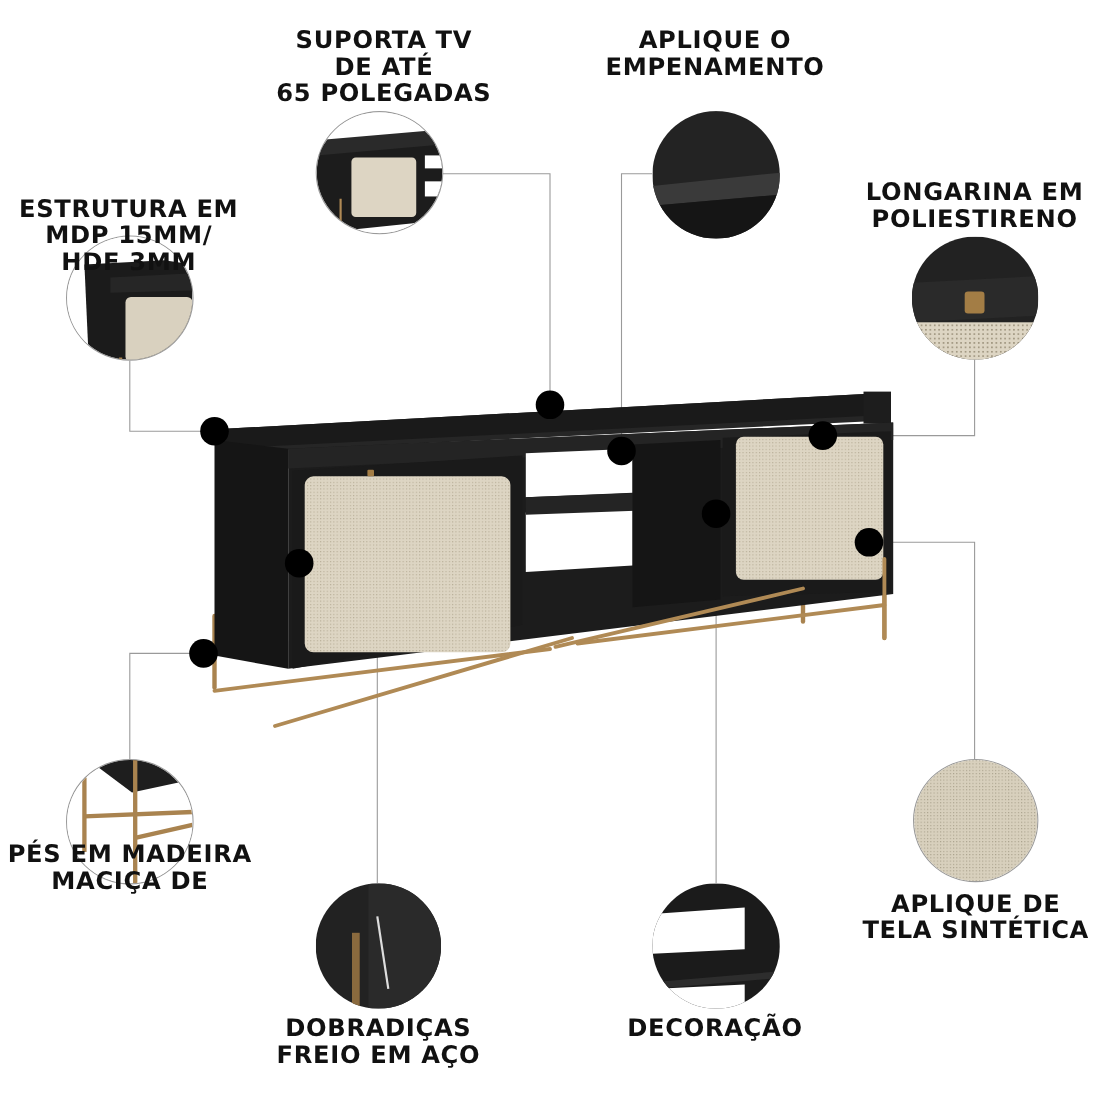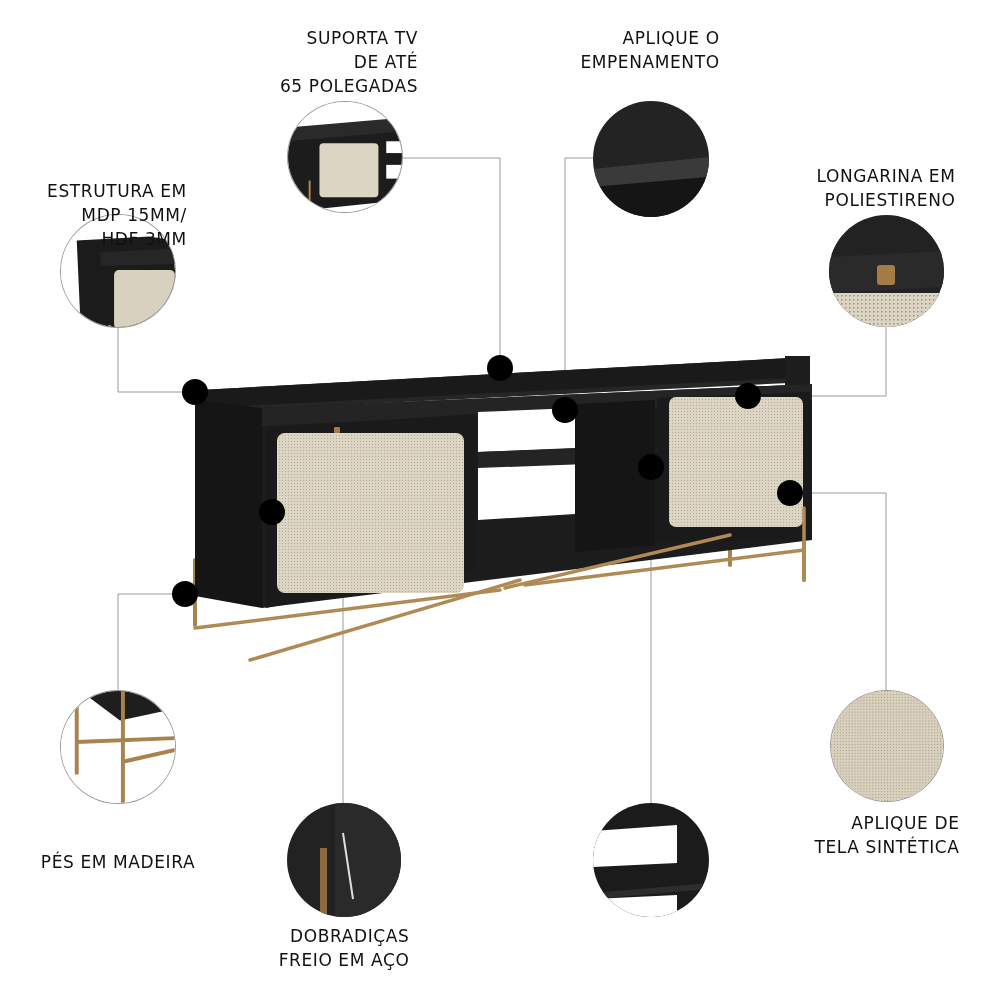--- a/index.html
+++ b/index.html
@@ -6,9 +6,9 @@
   body { width: 1000px; height: 1000px; position: relative; overflow: hidden;
          font-family: "DejaVu Sans", sans-serif; }
   .label {
-    position: absolute; text-align: right; color: #111;
-    font-family: "DejaVu Sans", sans-serif; font-size: 17px;
-    line-height: 24px; letter-spacing: 0.6px; font-weight: 400;
+    position: absolute; text-align: center; color: #111;
+    font-family: "DejaVu Sans", sans-serif; font-size: 22px;
+    line-height: 24px; letter-spacing: 0.6px; font-weight: 700;
     white-space: nowrap; transform: translateX(-50%);
   }
   .label span { display: block; }

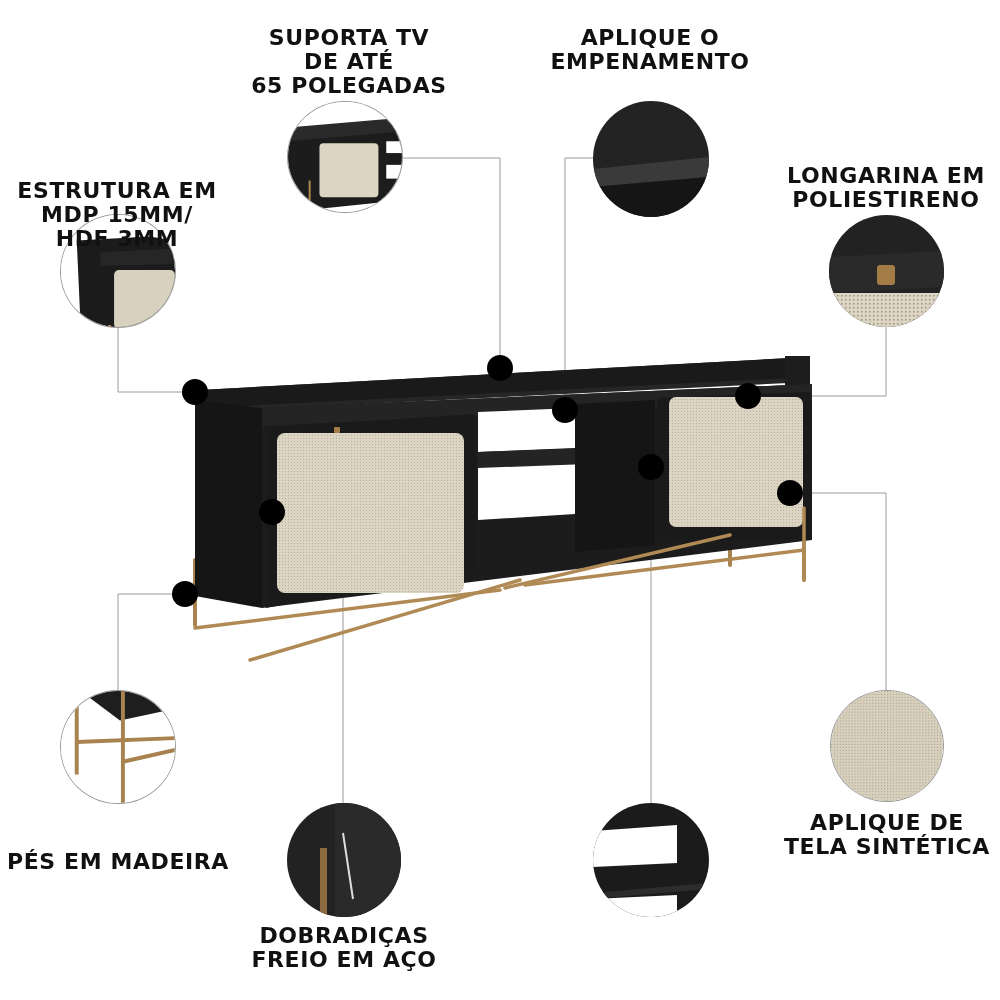--- a/index.html
+++ b/index.html
@@ -221,7 +221,7 @@
   <span>POLIESTIRENO</span>
 </div>
 
-<div class="label" style="left:118px; top:850px;">
+<div class="label" style="left:118px; top:766px;">
   <span>PÉS EM MADEIRA</span>
 </div>
 

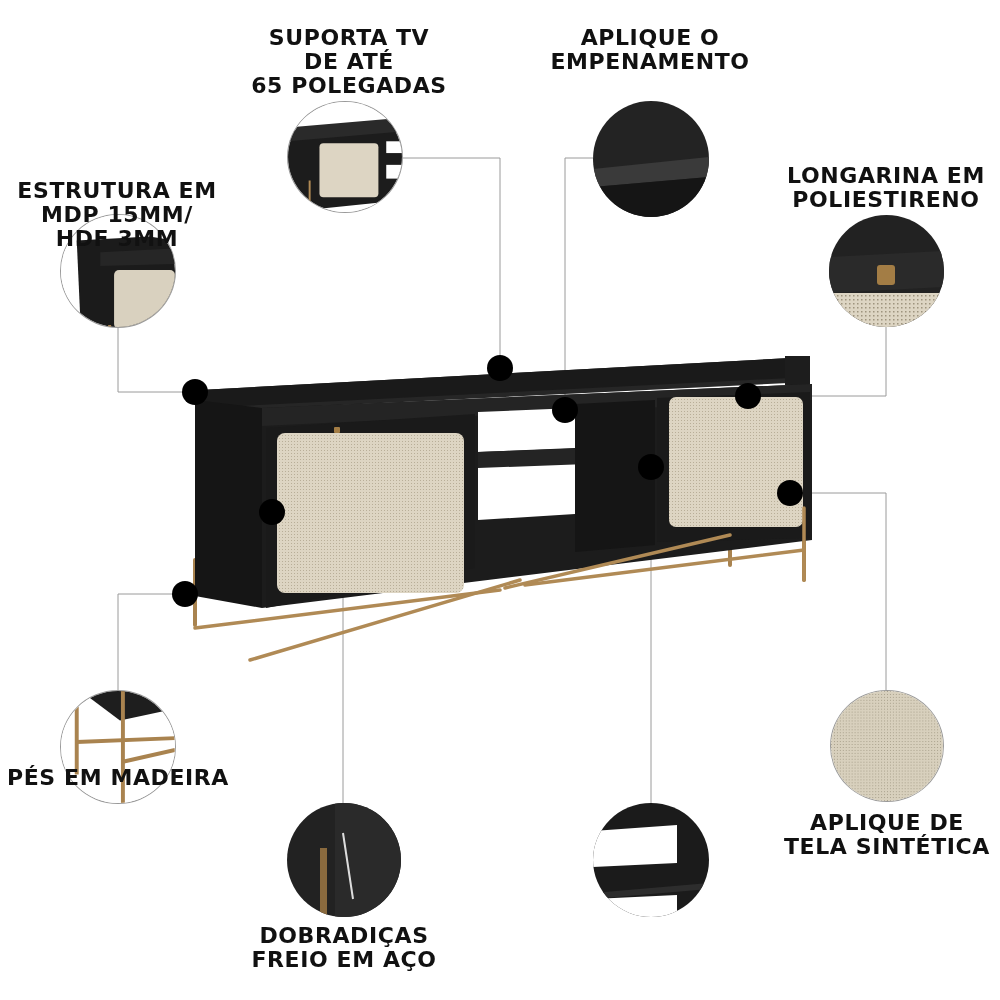--- a/index.html
+++ b/index.html
@@ -223,6 +223,7 @@
 
 <div class="label" style="left:118px; top:766px;">
   <span>PÉS EM MADEIRA</span>
+  <span>MACIÇA DE</span>
 </div>
 
 <div class="label" style="left:344px; top:924px;">

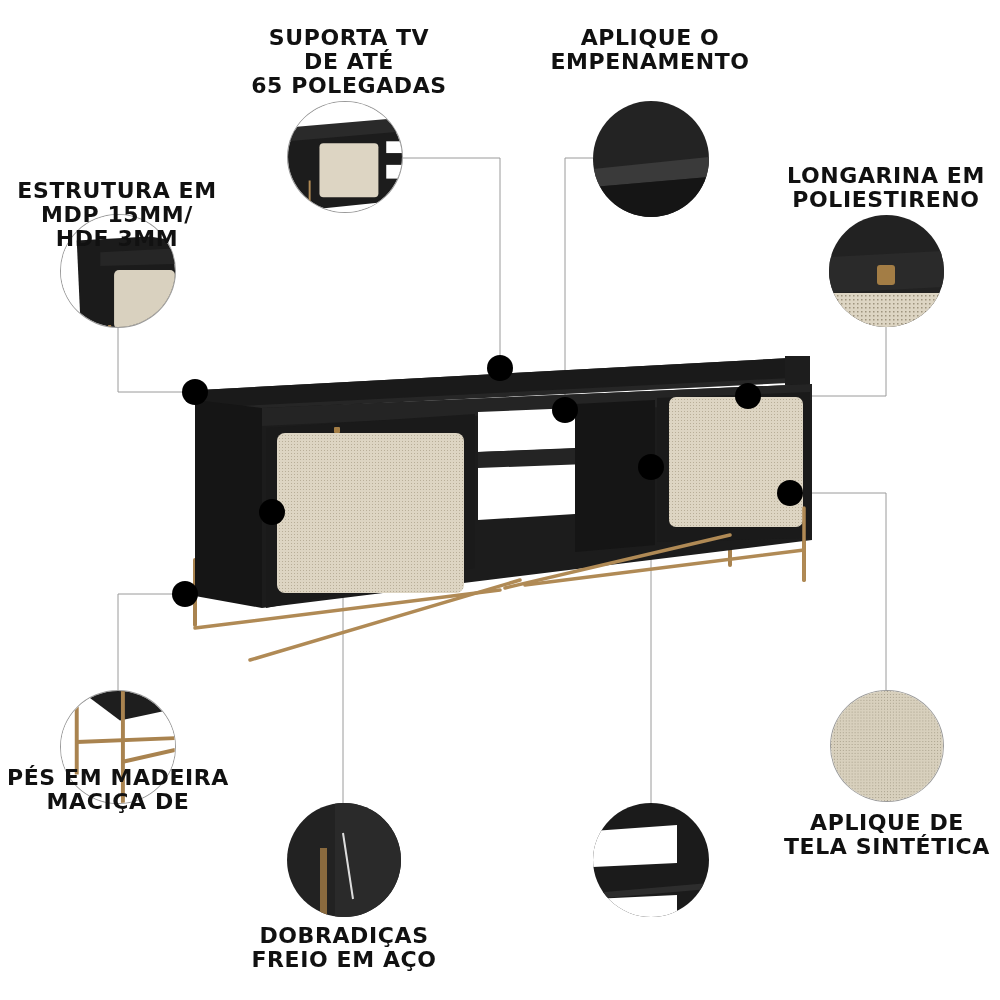--- a/index.html
+++ b/index.html
@@ -232,6 +232,7 @@
 </div>
 
 <div class="label" style="left:650px; top:924px;">
+  <span>DECORAÇÃO</span>
 </div>
 
 <div class="label" style="left:887px; top:811px;">

